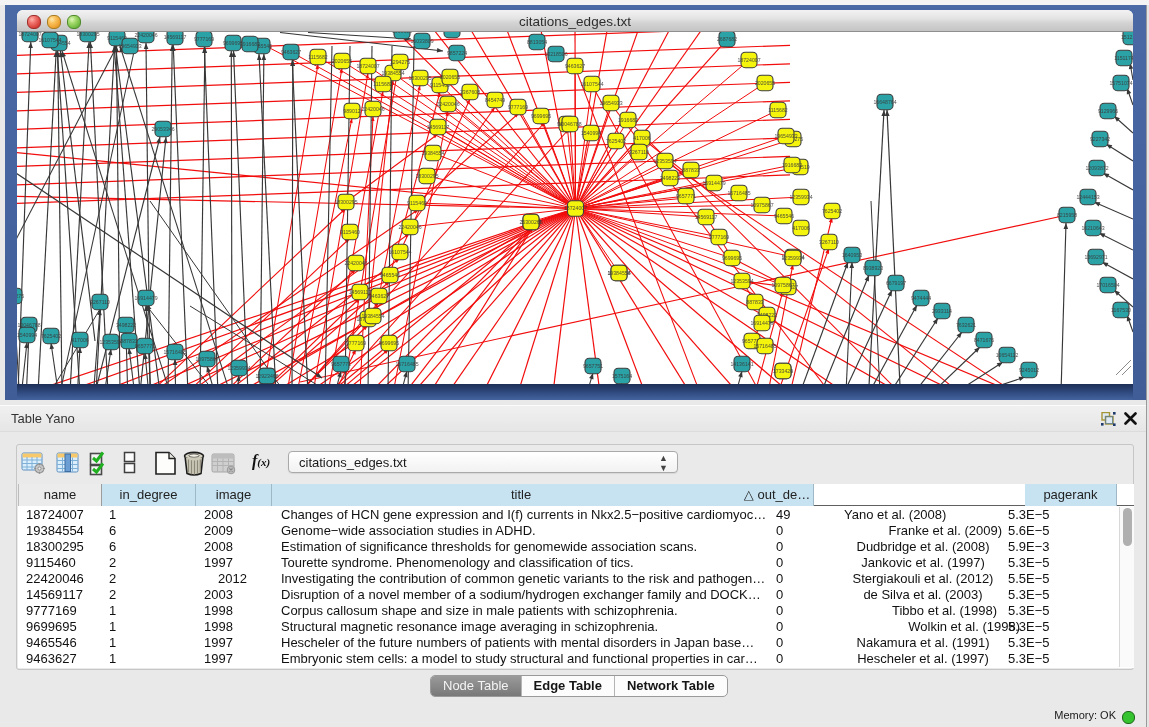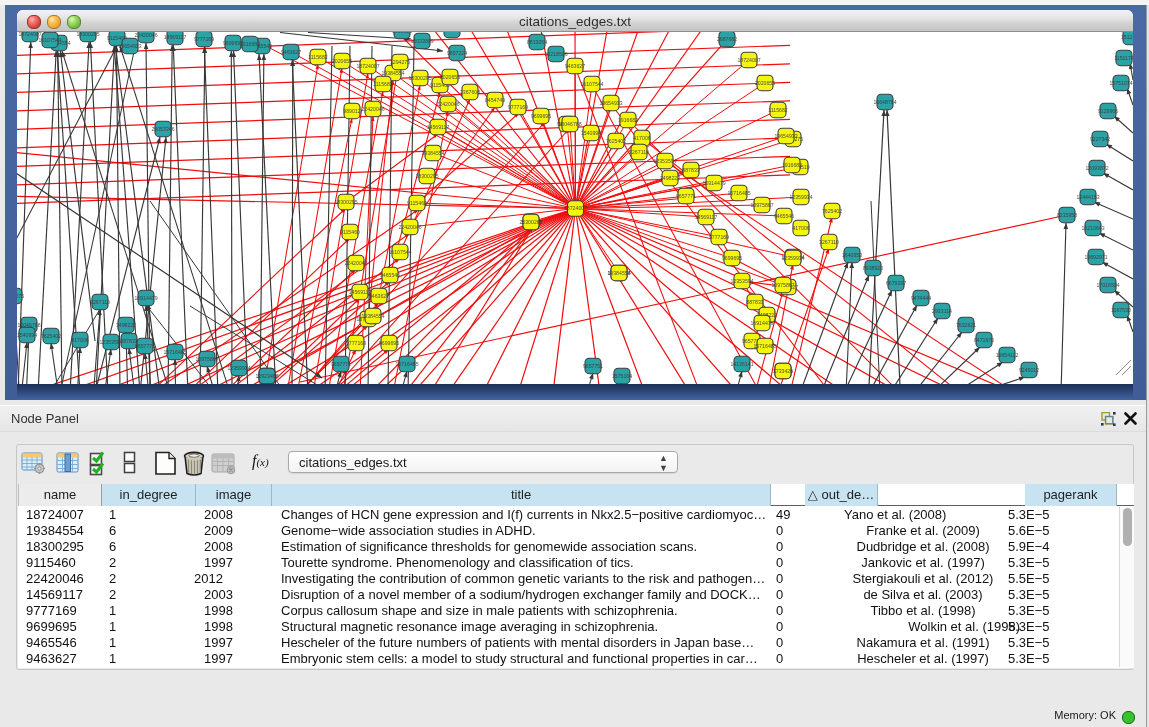--- a/index.html
+++ b/index.html
@@ -775,7 +775,7 @@
   </svg>
 <div id="tp">
  <div id="tpbar">
-      <div class="t">Node Panel</div>
+      <div class="t">Table Yano</div>
   <svg id="floaticon" width="15" height="14">
    <rect x="1" y="0.5" width="7.5" height="7.5" fill="#dde9f6" stroke="#a59434" stroke-width="1.4"></rect>
    <rect x="4.5" y="4.5" width="7.5" height="7.5" fill="#dde9f6" stroke="#a59434" stroke-width="1.4"></rect>

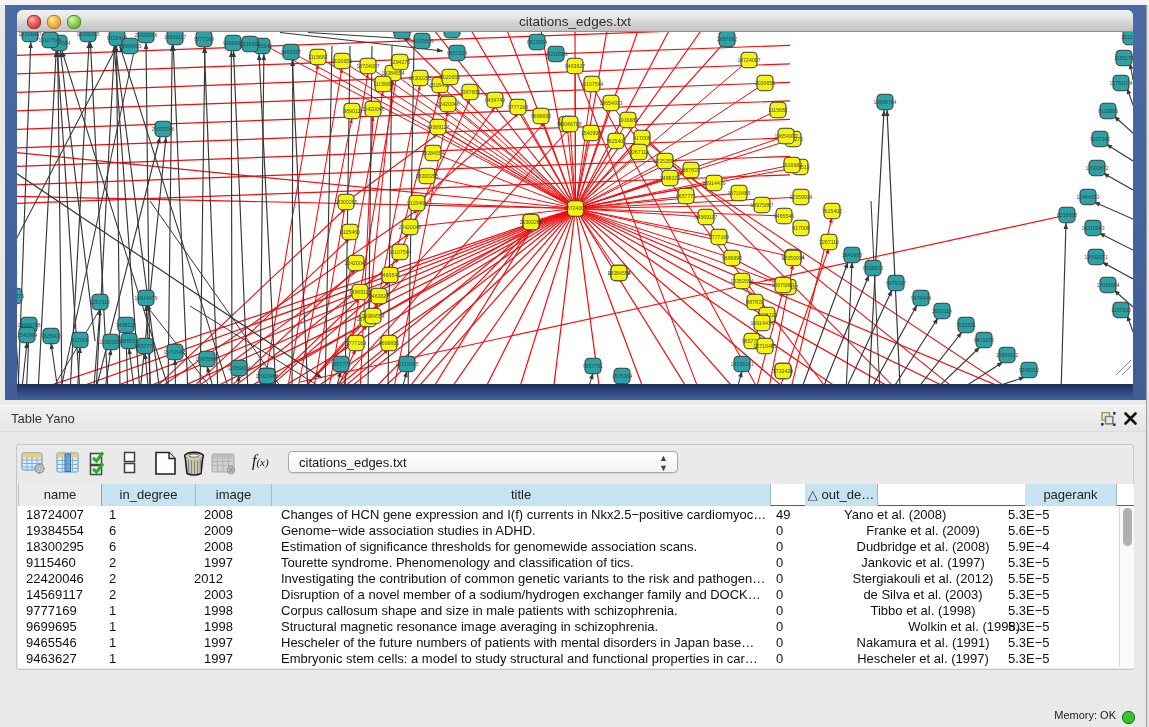--- a/index.html
+++ b/index.html
@@ -831,7 +831,7 @@
  <circle cx="20" cy="19" r="3.8" fill="#bbb" stroke="#9a9a9a"></circle>
  <path d="M18.4 17.4l3.2 3.2M21.6 17.4l-3.2 3.2" stroke="#888" stroke-width="1.1"></path>
 </svg>
-<div class="ticon" style="left:235px;top:7px;position:absolute;font-family:'Liberation Serif',serif;font-style:italic;font-weight:normal;font-size:16px;color:#111">f<span style="font-size:11px">(x)</span></div>
+<div class="ticon" style="left:235px;top:7px;position:absolute;font-family:'Liberation Serif',serif;font-style:italic;font-weight:bold;font-size:16px;color:#111">f<span style="font-size:11px">(x)</span></div>
 
    <div id="dropdown">
         <div class="dt">citations_edges.txt</div>

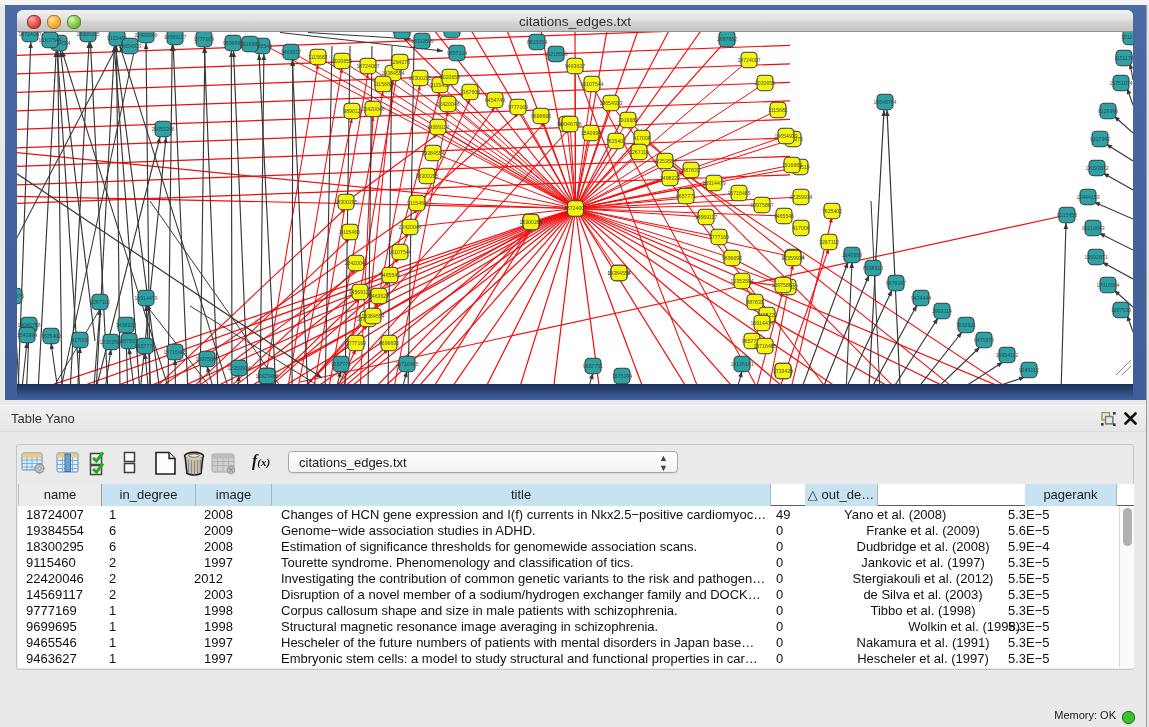--- a/index.html
+++ b/index.html
@@ -843,7 +843,7 @@
        <div class="hc" style="left:84px;width:94px">in_degree</div>
        <div class="hc" style="left:178px;width:76px">image</div>
        <div class="hc" style="left:254px;width:499px">title</div>
-       <div class="hc" style="left:787px;width:73px">△ out_de…</div>
+       <div class="hc" style="left:723px;width:73px">△ out_de…</div>
        <div class="hc" style="left:1007px;width:92px">pagerank</div>
      </div>
      <div class="rows">

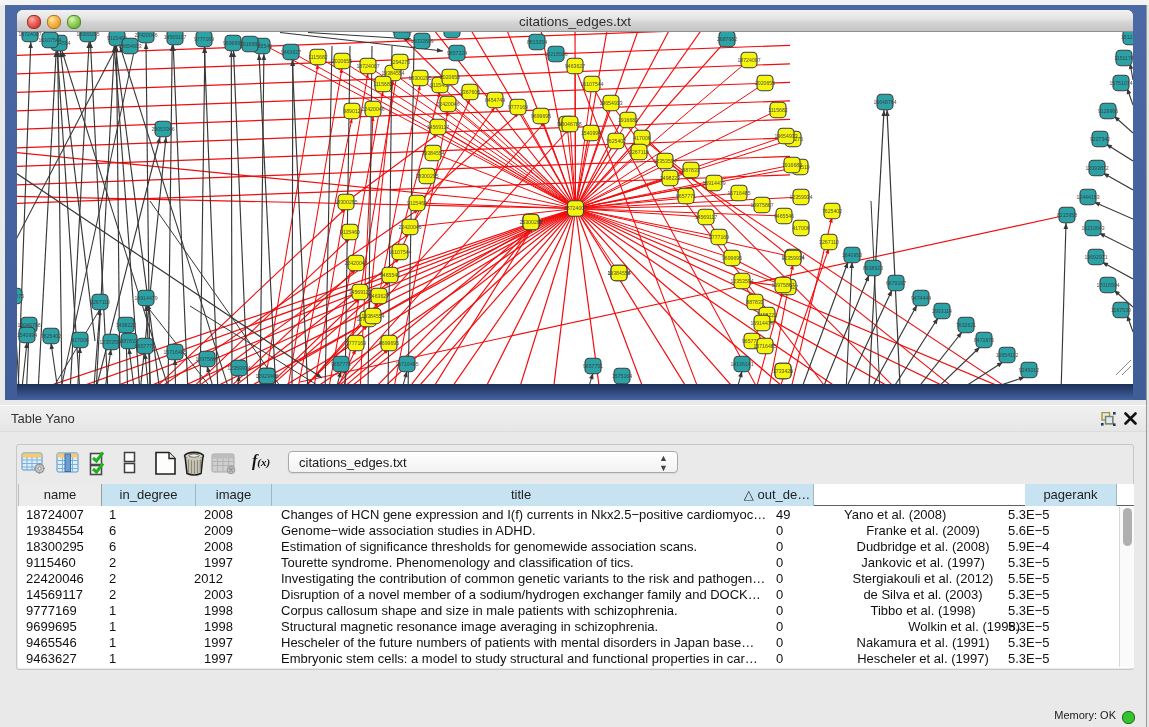--- a/index.html
+++ b/index.html
@@ -862,7 +862,7 @@
             <div class="c" style="left:186px;width:66px">2009</div>
             <div class="c" style="left:263px;width:488px">Genome−wide association studies in ADHD.</div>
             <div class="c" style="left:758px;width:66px">0</div>
-            <div class="c" style="left:826px;width:158px;text-align:center">Franke et al. (2009)</div>
+            <div class="c" style="left:826px;width:158px;text-align:right">Franke et al. (2009)</div>
             <div class="c" style="left:990px;width:86px">5.6E−5</div>
           </div>
           <div class="r" style="top:32px">

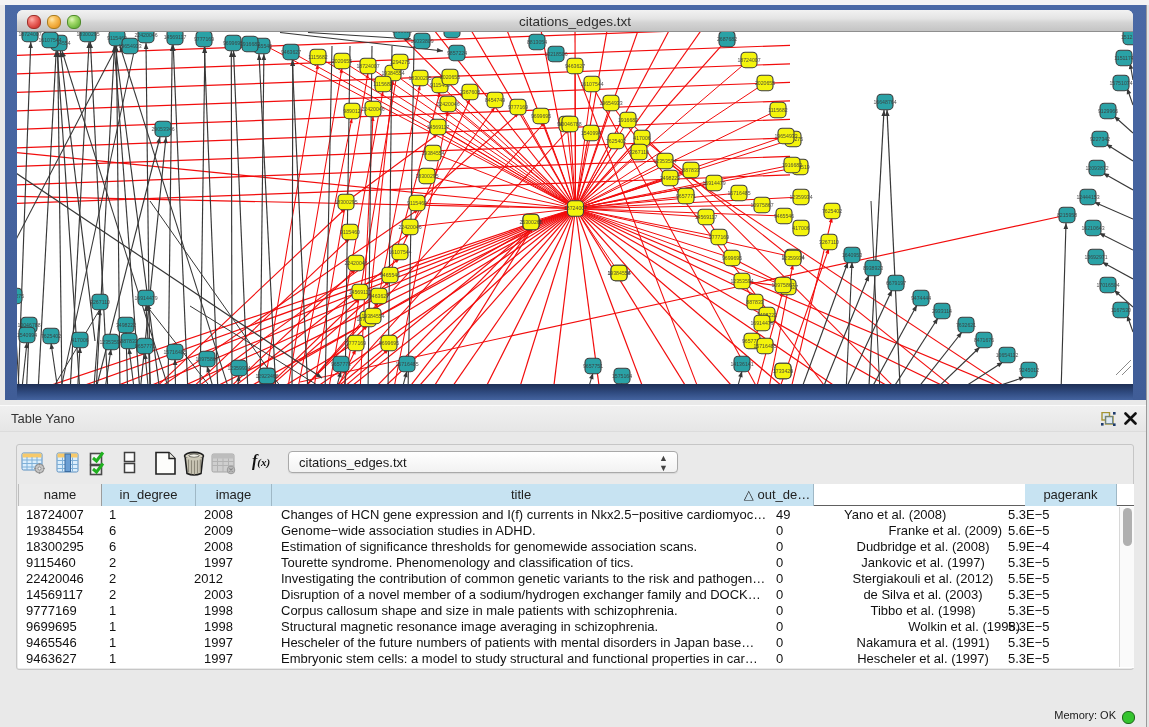--- a/index.html
+++ b/index.html
@@ -872,7 +872,7 @@
             <div class="c" style="left:263px;width:488px">Estimation of significance thresholds for genomewide association scans.</div>
             <div class="c" style="left:758px;width:66px">0</div>
             <div class="c" style="left:826px;width:158px;text-align:center">Dudbridge et al. (2008)</div>
-            <div class="c" style="left:990px;width:86px">5.9E−4</div>
+            <div class="c" style="left:990px;width:86px">5.9E−3</div>
           </div>
           <div class="r" style="top:48px">
             <div class="c" style="left:8px;width:76px">9115460</div>

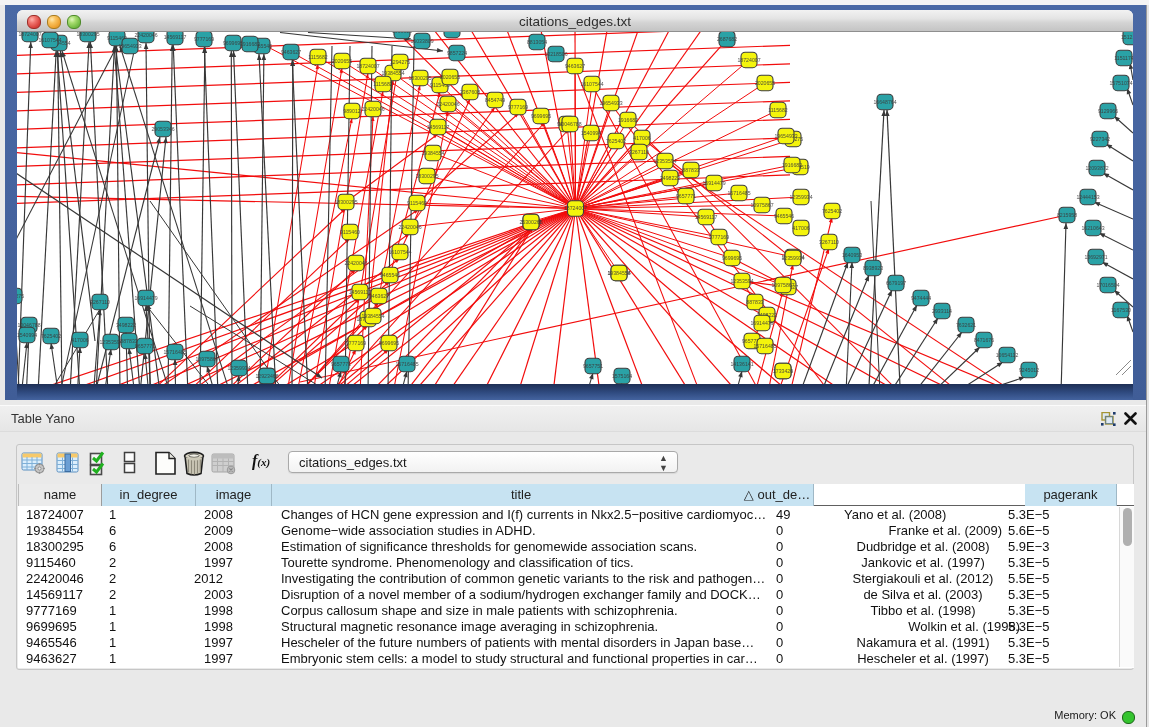--- a/index.html
+++ b/index.html
@@ -886,7 +886,7 @@
           <div class="r" style="top:64px">
             <div class="c" style="left:8px;width:76px">22420046</div>
             <div class="c" style="left:91px;width:80px">2</div>
-            <div class="c" style="left:176px;width:66px">2012</div>
+            <div class="c" style="left:200px;width:66px">2012</div>
             <div class="c" style="left:263px;width:488px">Investigating the contribution of common genetic variants to the risk and pathogen…</div>
             <div class="c" style="left:758px;width:66px">0</div>
             <div class="c" style="left:826px;width:158px;text-align:center">Stergiakouli et al. (2012)</div>

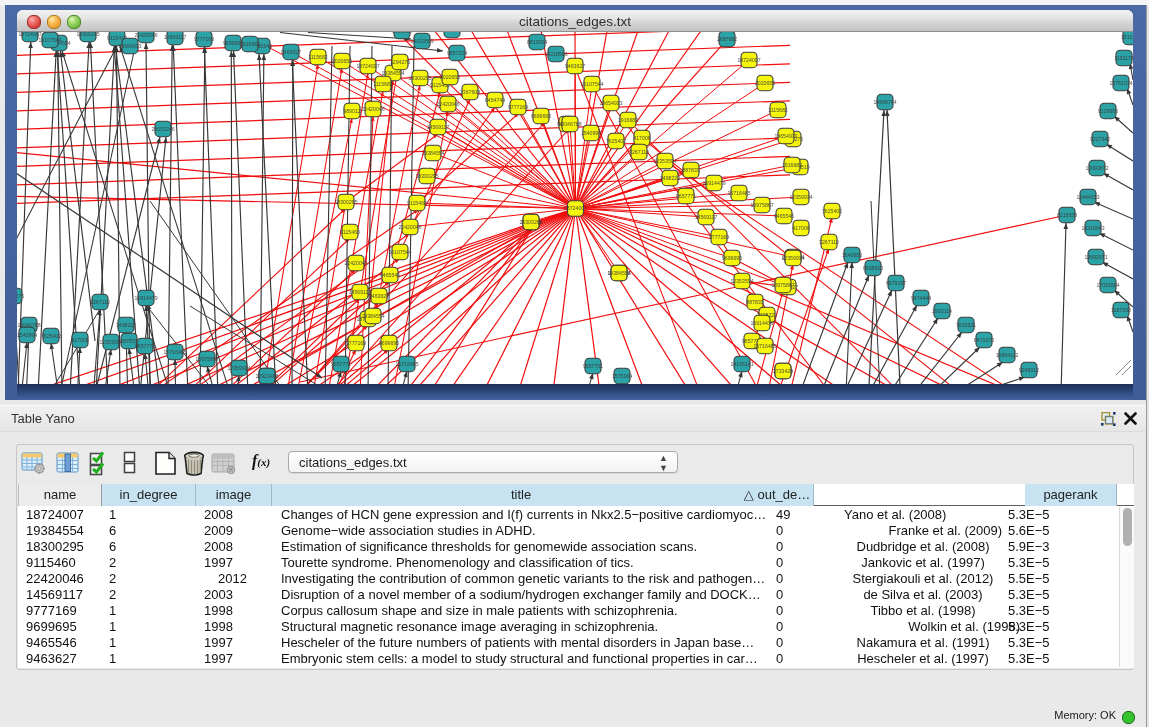--- a/index.html
+++ b/index.html
@@ -907,7 +907,7 @@
             <div class="c" style="left:186px;width:66px">1998</div>
             <div class="c" style="left:263px;width:488px">Corpus callosum shape and size in male patients with schizophrenia.</div>
             <div class="c" style="left:758px;width:66px">0</div>
-            <div class="c" style="left:826px;width:158px;text-align:center">Tibbo et al. (1998)</div>
+            <div class="c" style="left:874px;width:158px;text-align:left">Tibbo et al. (1998)</div>
             <div class="c" style="left:990px;width:86px">5.3E−5</div>
           </div>
           <div class="r" style="top:112px">

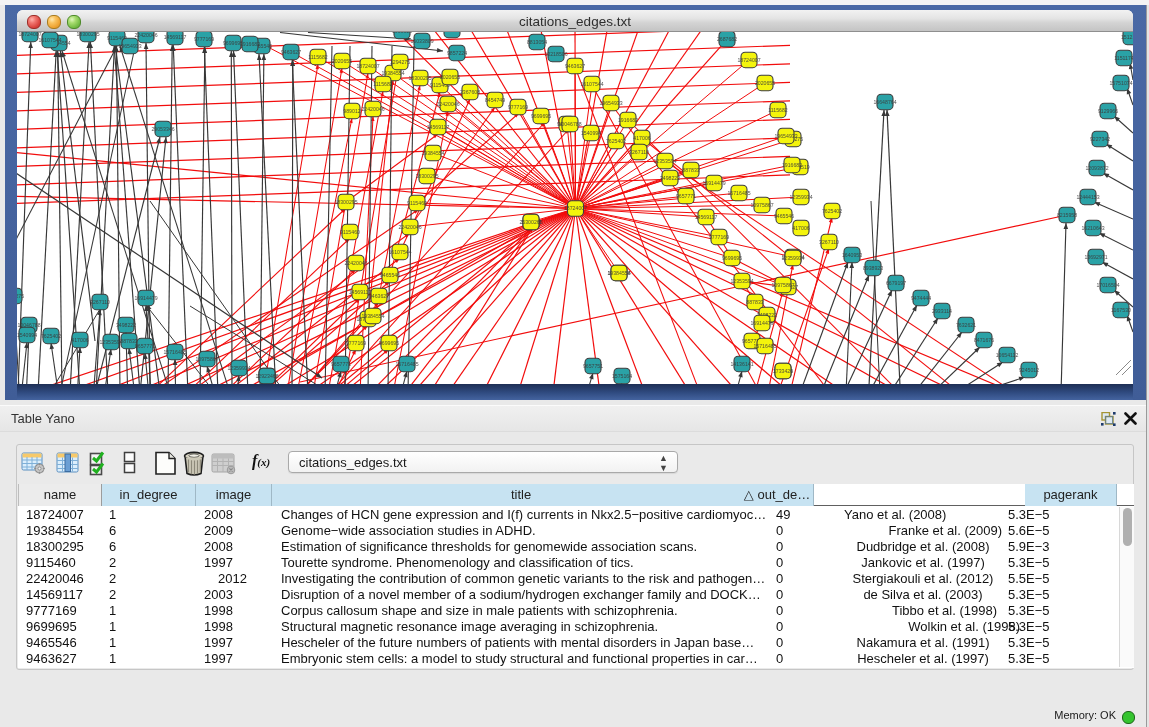--- a/index.html
+++ b/index.html
@@ -943,6 +943,11 @@
         </div>
    </div>
  </div>
+ <div id="tabs">
+      <div class="tab sel">Node Table</div>
+      <div class="tab">Edge Table</div>
+      <div class="tab">Network Table</div>
+    </div>
  <div id="mem">Memory: OK</div>
     <div id="memdot"></div>
 </div>

